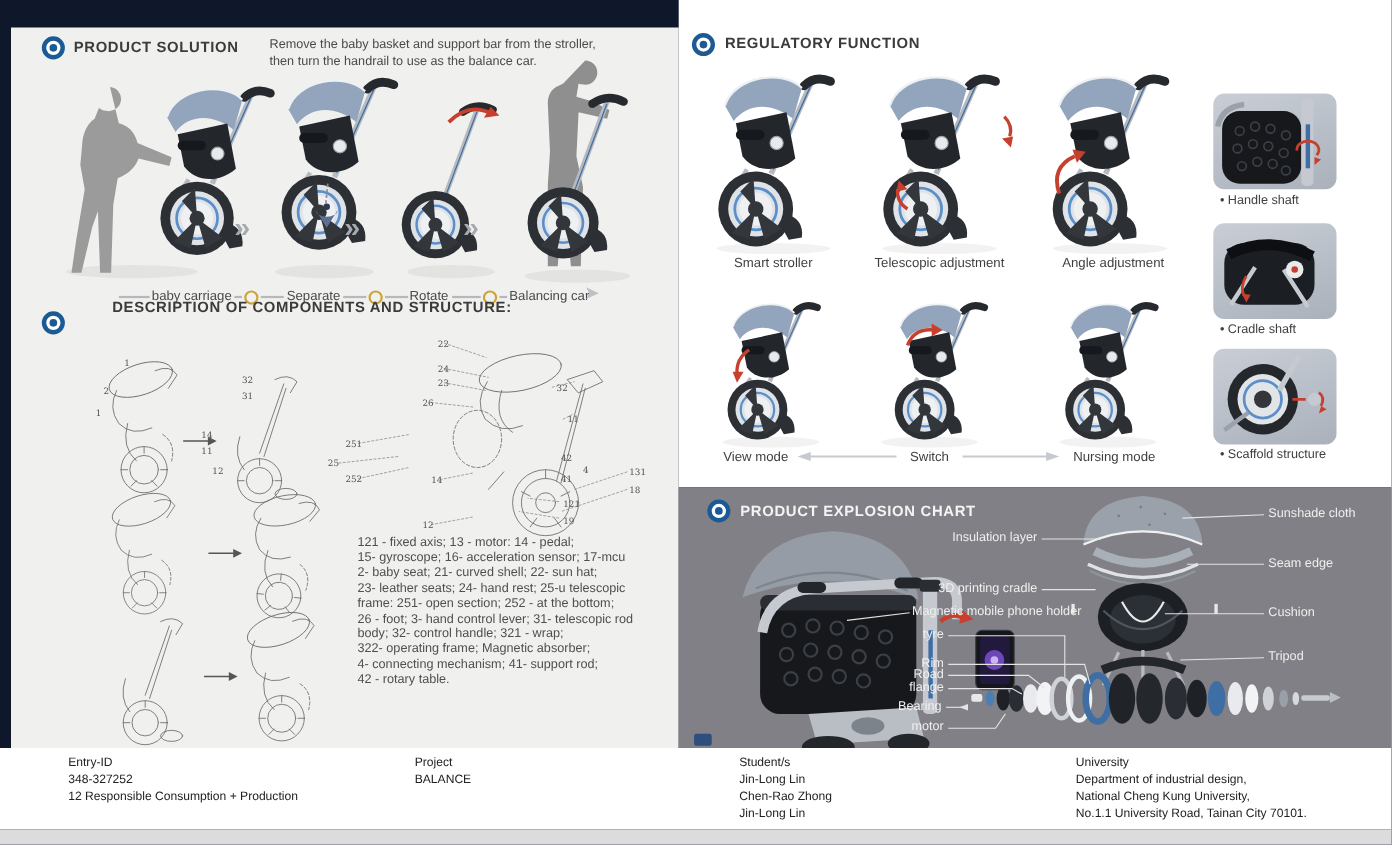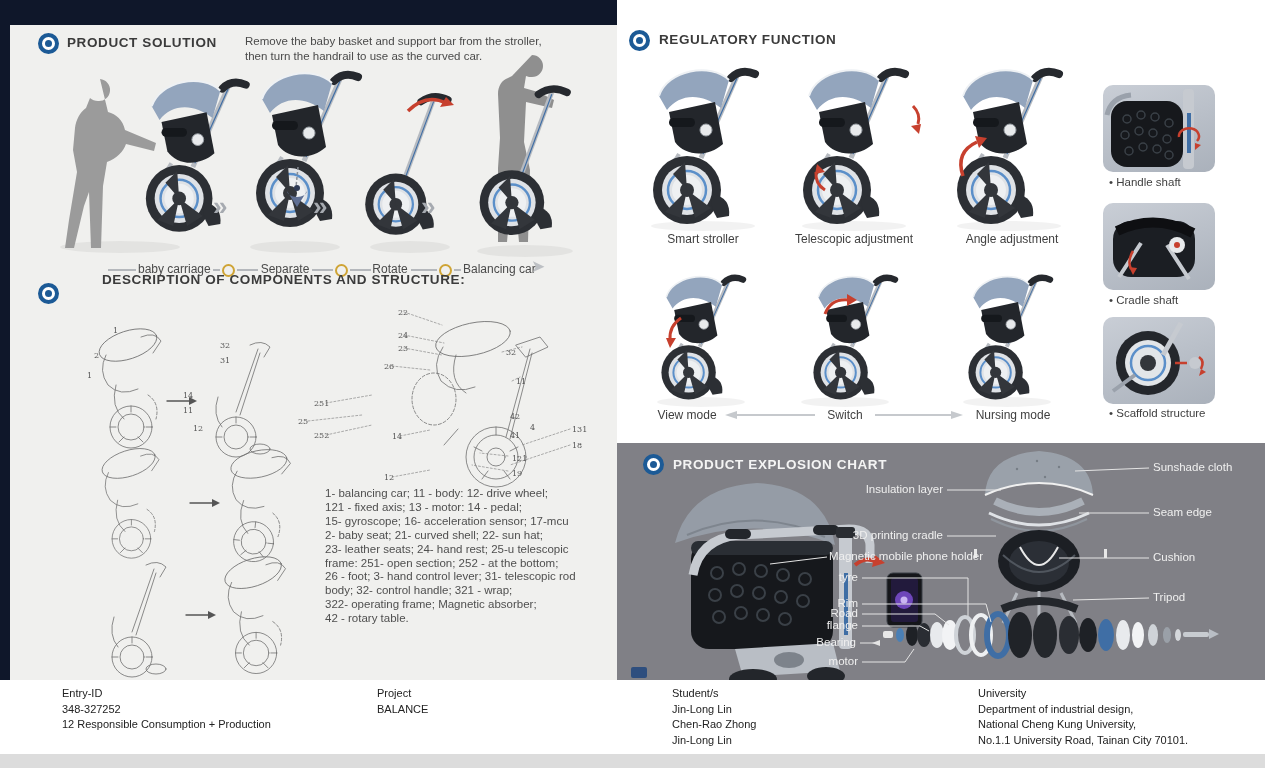--- a/index.html
+++ b/index.html
@@ -117,7 +117,7 @@
     <h2 class="sec-head" style="left:57px;top:10px;margin:0;">PRODUCT SOLUTION</h2>
     <div class="desc" style="left:235px;top:9px;">
       <div>Remove the baby basket and support bar from the stroller,</div>
-      <div>then turn the handrail to use as the curved car.</div>
+      <div>then turn the handrail to use as the balance car.</div>
     </div>
 
     <svg class="artsvg" width="607" height="655" viewBox="0 0 607 655">

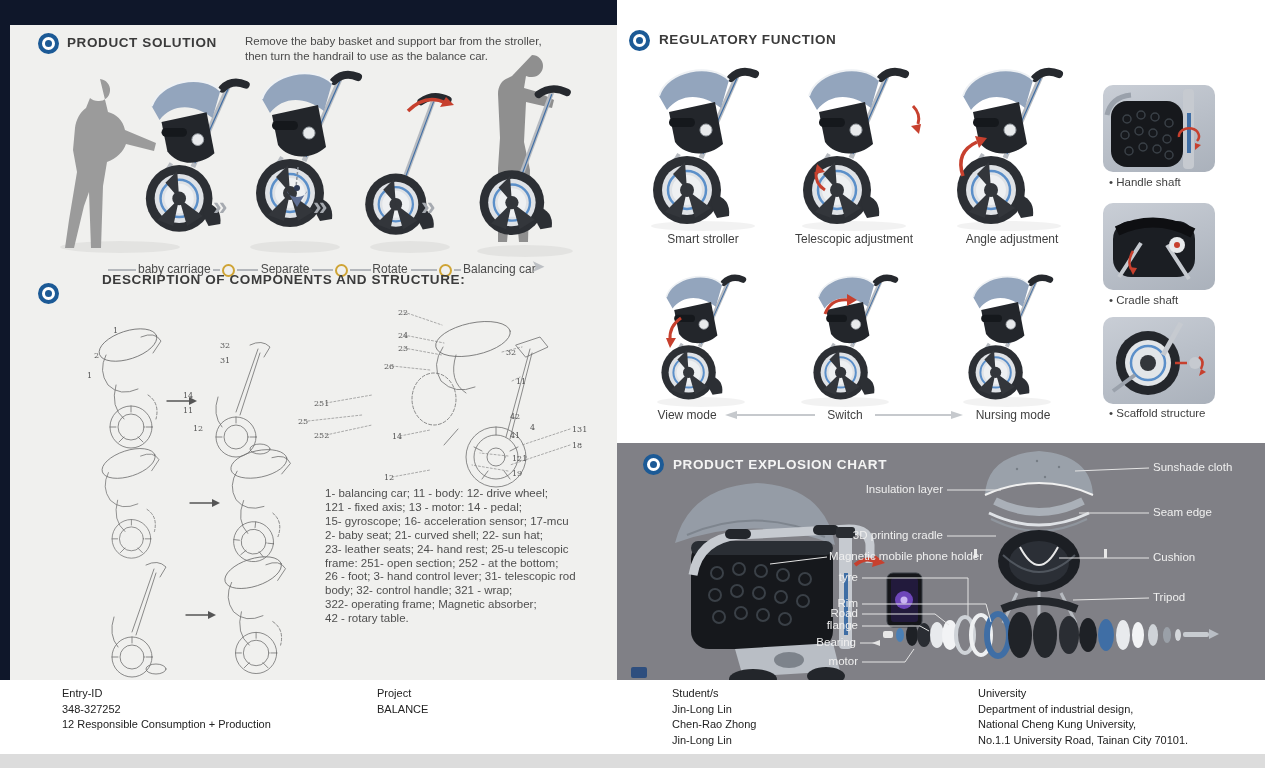--- a/index.html
+++ b/index.html
@@ -239,7 +239,6 @@
     <h2 class="sec-head" style="left:57px;top:247px;margin:0;padding-left:35px;">DESCRIPTION OF COMPONENTS AND STRUCTURE:</h2>
 
     <div class="legend">
-      <div>1- balancing car; 11 - body: 12- drive wheel;</div>
       <div>121 - fixed axis; 13 - motor: 14 - pedal;</div>
       <div>15- gyroscope; 16- acceleration sensor; 17-mcu</div>
       <div>2- baby seat; 21- curved shell; 22- sun hat;</div>

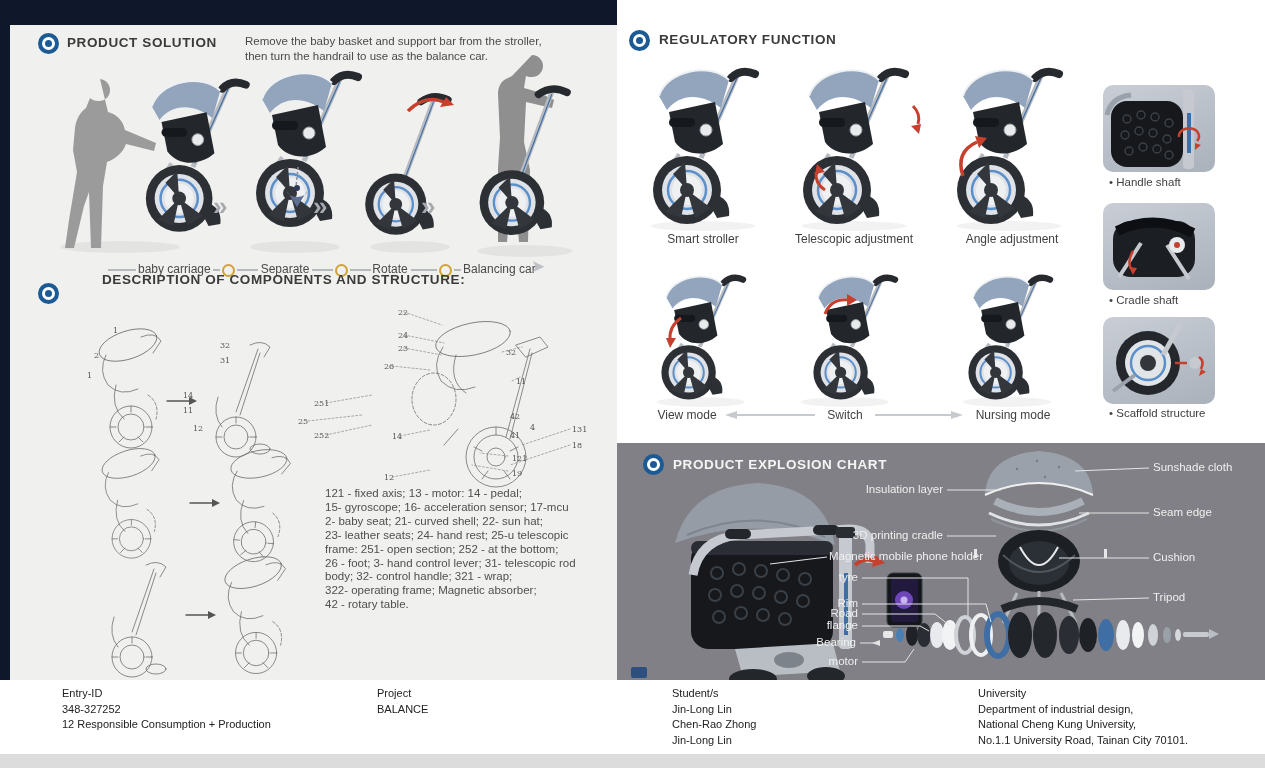--- a/index.html
+++ b/index.html
@@ -247,6 +247,7 @@
       <div>26 - foot; 3- hand control lever; 31- telescopic rod</div>
       <div>body; 32- control handle; 321 - wrap;</div>
       <div>322- operating frame; Magnetic absorber;</div>
+      <div>4- connecting mechanism; 41- support rod;</div>
       <div>42 - rotary table.</div>
     </div>
   </section>

